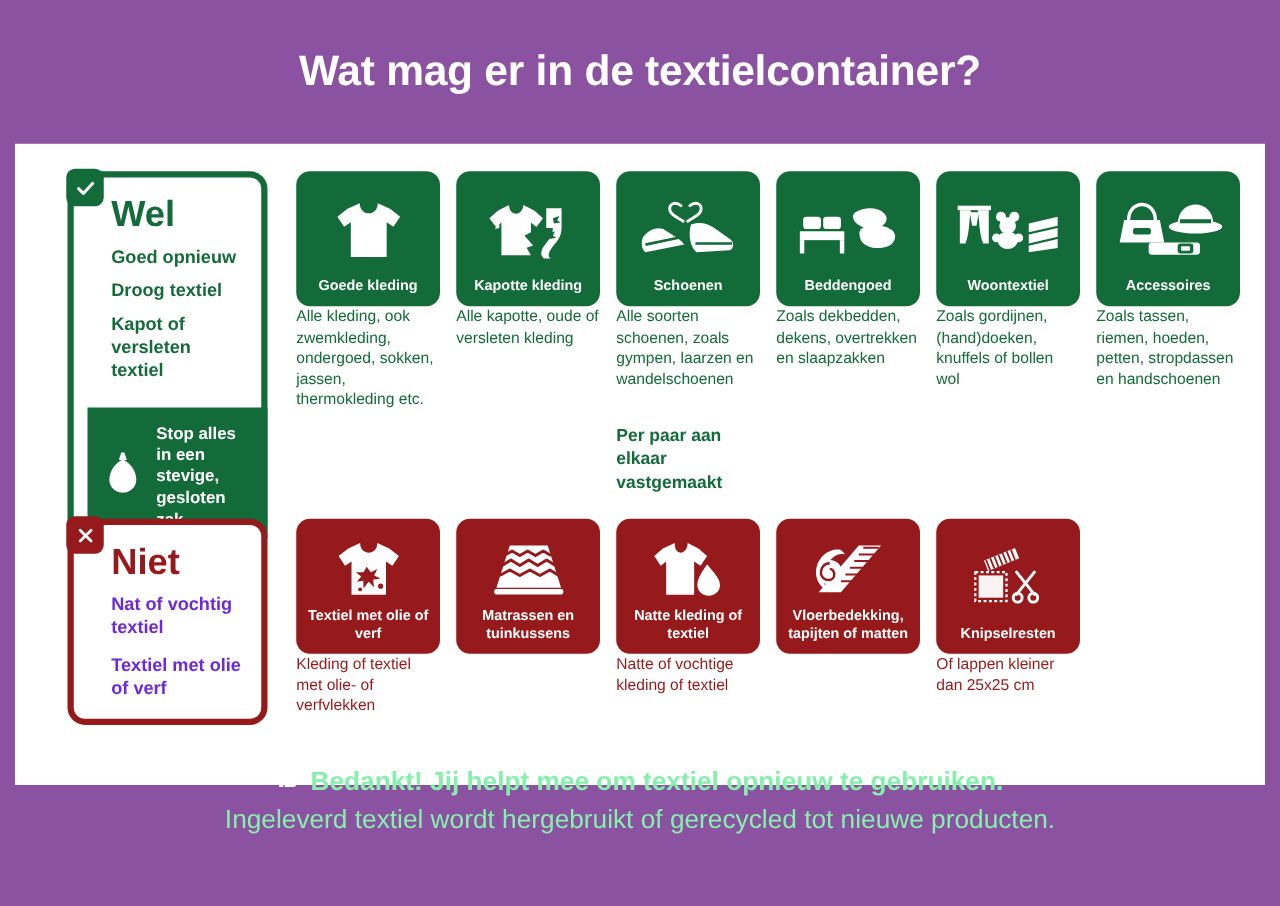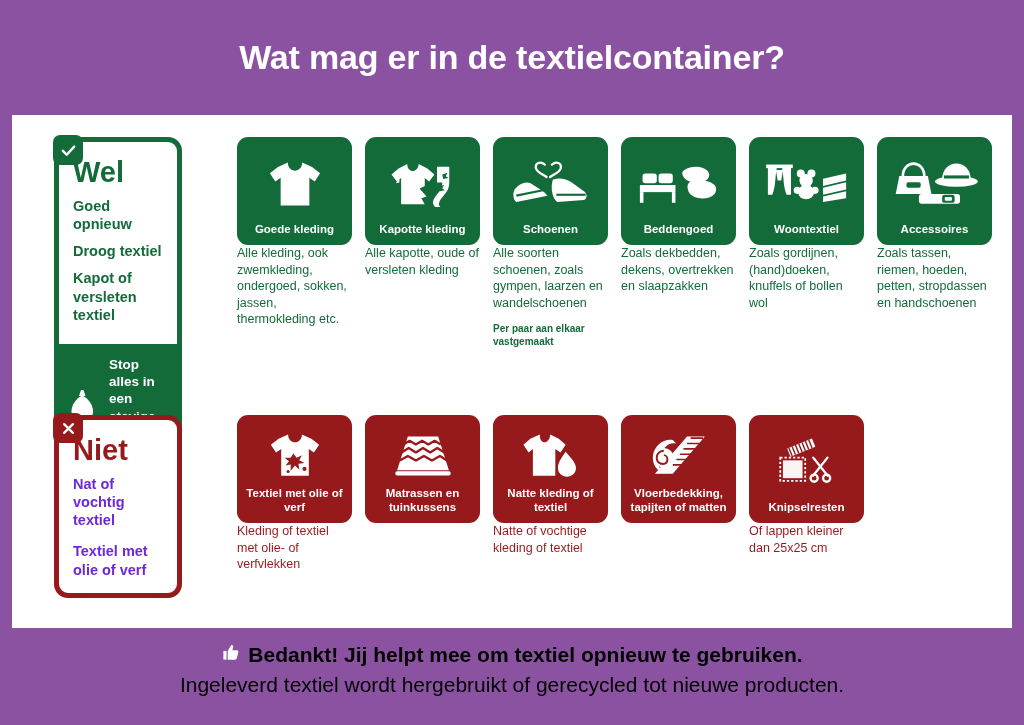--- a/index.html
+++ b/index.html
@@ -42,12 +42,13 @@
   
   .callout{
     position:absolute;left:42px;top:22px;
-    width:128px;
+    width:160px;
     border:5px solid #146b3a;
     border-radius:14px;
     background:#ffffff;
     box-sizing:border-box;
     overflow:visible;
+    padding-left:16px;
   }
   .callout.red{border-color:#961a1c;}
   .callout .badge{

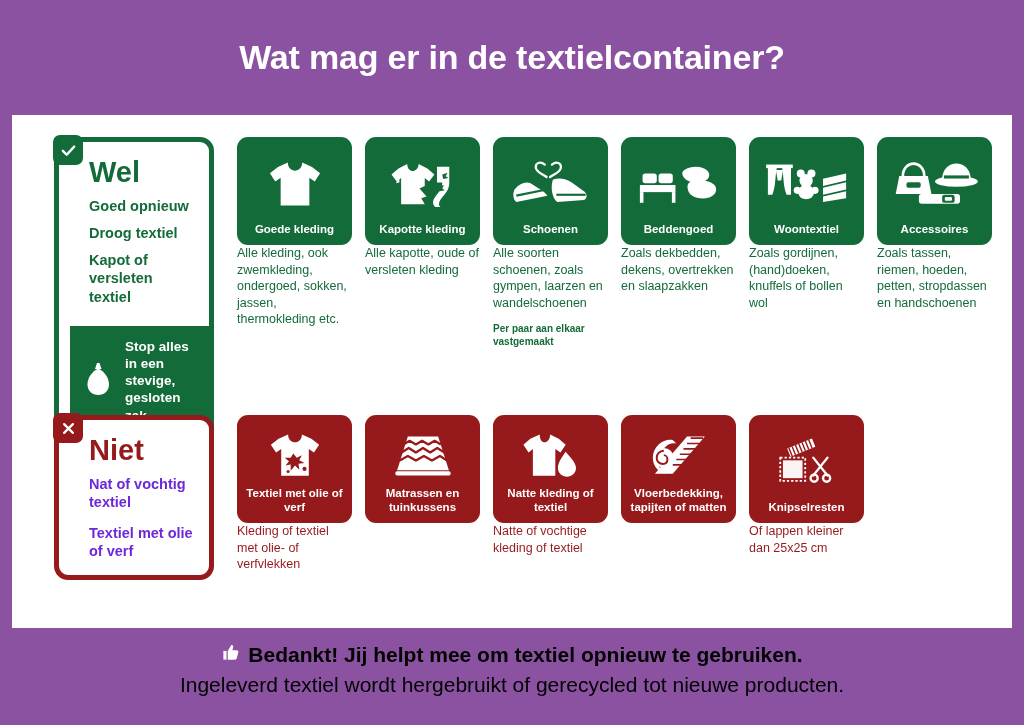--- a/index.html
+++ b/index.html
@@ -116,8 +116,8 @@
   }
   .col .desc.red{color:#961a1c;}
   .col .note{
-    margin-top:11px;
-    font-size:10px;font-weight:bold;color:#146b3a;line-height:1.32;
+    margin-top:28px;
+    font-size:14px;font-weight:bold;color:#146b3a;line-height:1.32;
   }
 
   

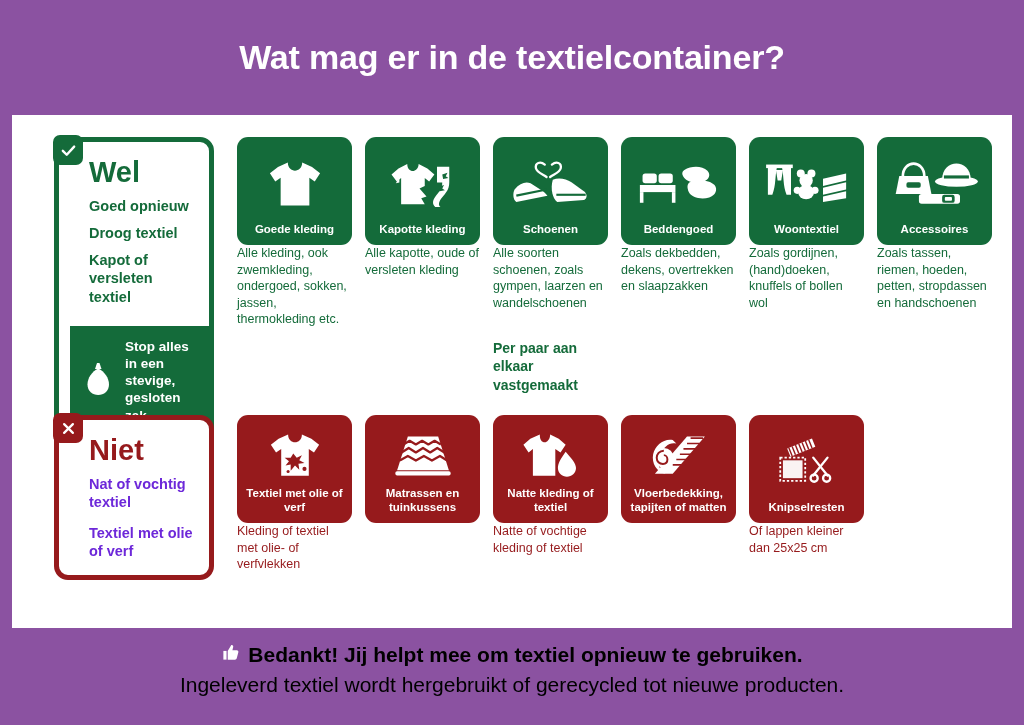--- a/index.html
+++ b/index.html
@@ -122,10 +122,10 @@
 
   
   .footer{
-    position:absolute;left:0;top:621px;width:1024px;height:97px;
+    position:absolute;left:0;top:592px;width:1024px;height:97px;
     display:flex;flex-direction:column;
     align-items:center;justify-content:center;
-    color:#000000;
+    color:#86efac;
   }
   .footer .f1{
     font-size:21px;font-weight:bold;display:flex;align-items:center;gap:8px;

